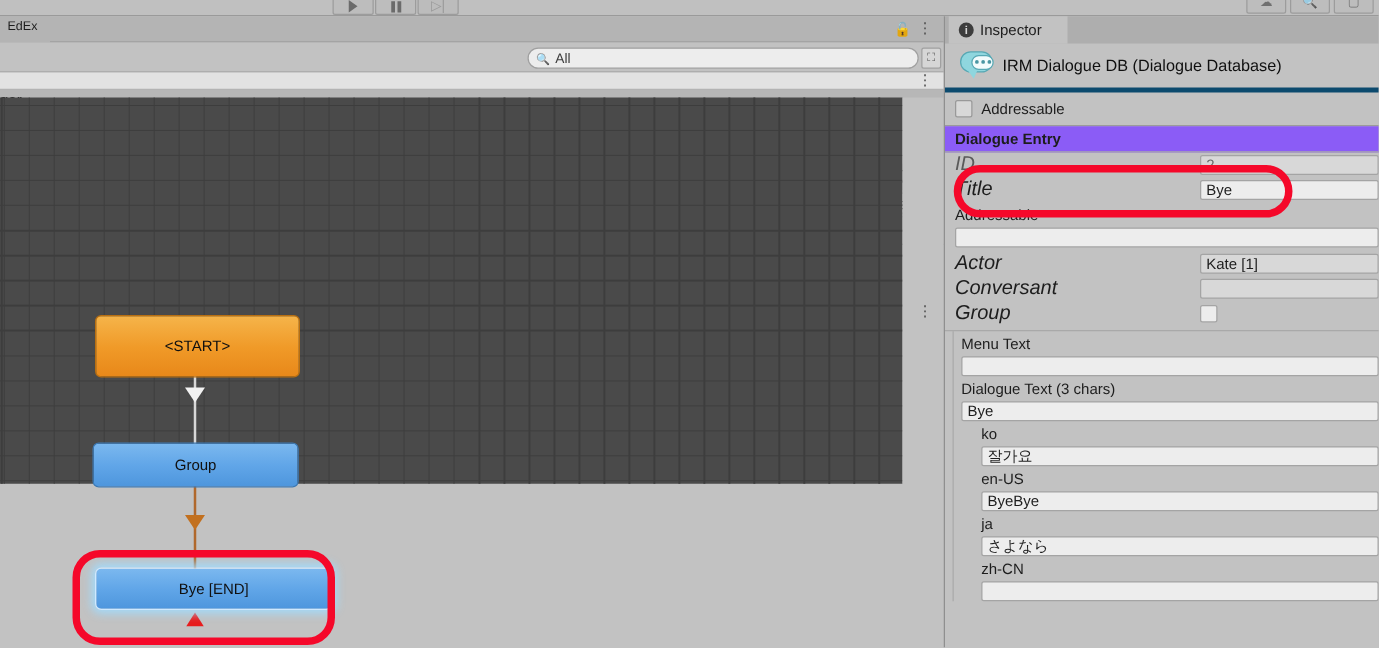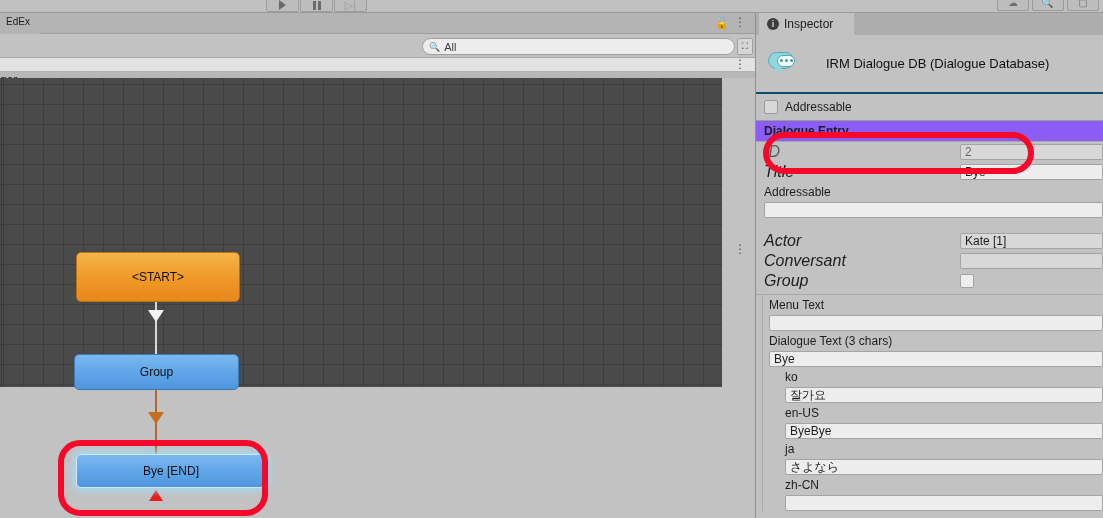--- a/index.html
+++ b/index.html
@@ -231,9 +231,9 @@
     color: #d8d8d8; font-size: 9px; font-weight: bold; line-height: 12px; text-align: center;
   }
   .insp-header {
-    position: relative; height: 59px; background: #c2c2c2;
-    display: flex; align-items: center; padding-left: 8px; gap: 28px;
-    border-bottom: 2px solid #0c4a6e;
+    position: relative; height: 39px; background: #c2c2c2;
+    display: flex; align-items: center; padding-left: 8px; gap: 4px;
+    border-bottom: 4px solid #0c4a6e;
   }
   .db-icon { width: 34px; height: 28px; position: relative; }
   .bub1 {

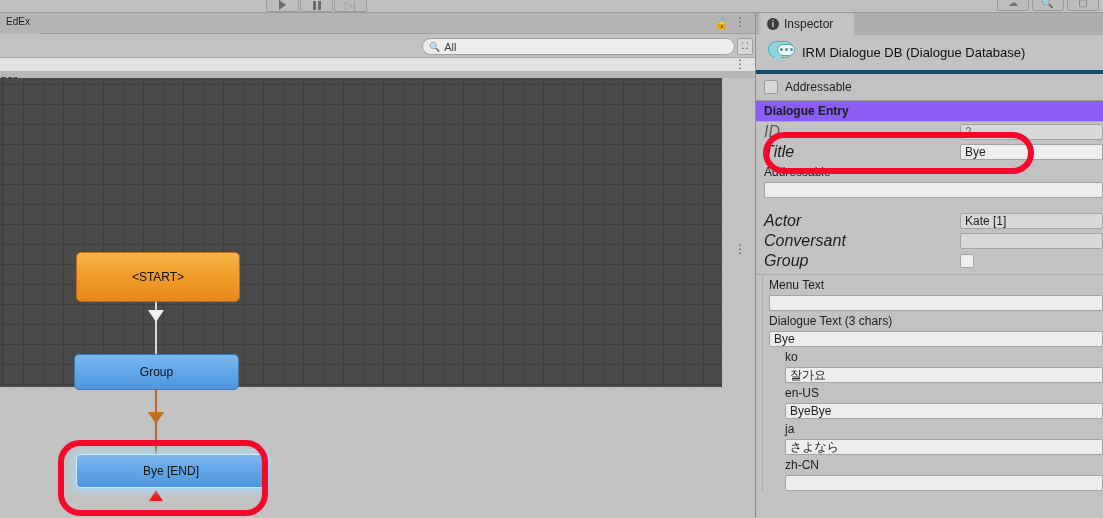--- a/index.html
+++ b/index.html
@@ -454,7 +454,7 @@
     <div class="full-lbl">Addressable</div>
     <div class="full-inp"></div>
 
-    <div class="fld-row" style="margin-top:13px;">
+    <div class="fld-row" style="margin-top:3px;">
       <span class="lbl">Actor</span>
       <span class="fld-inp grey">Kate [1]</span>
     </div>

